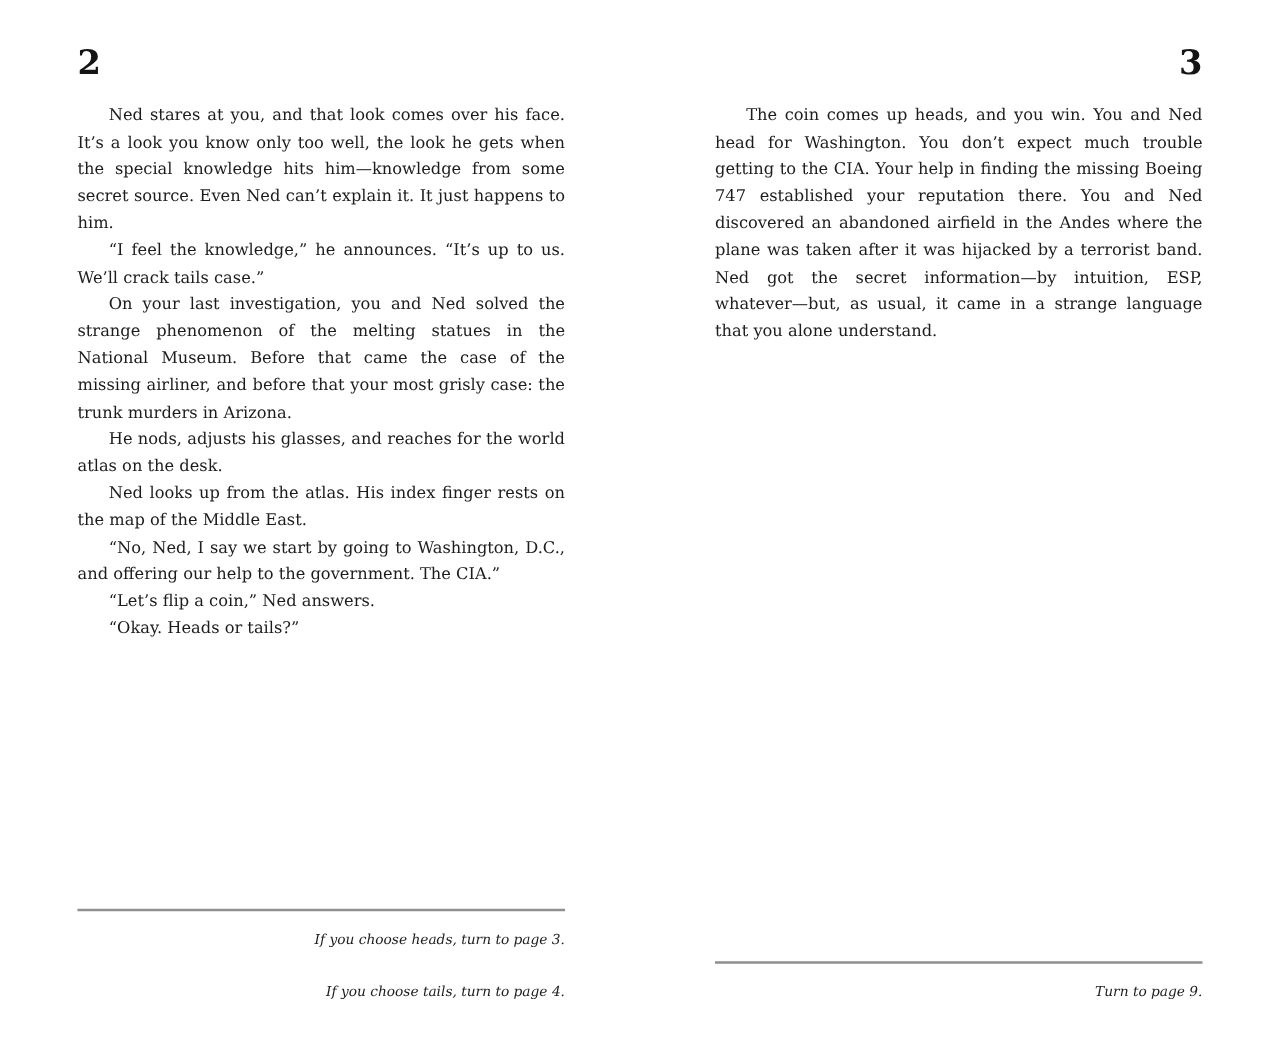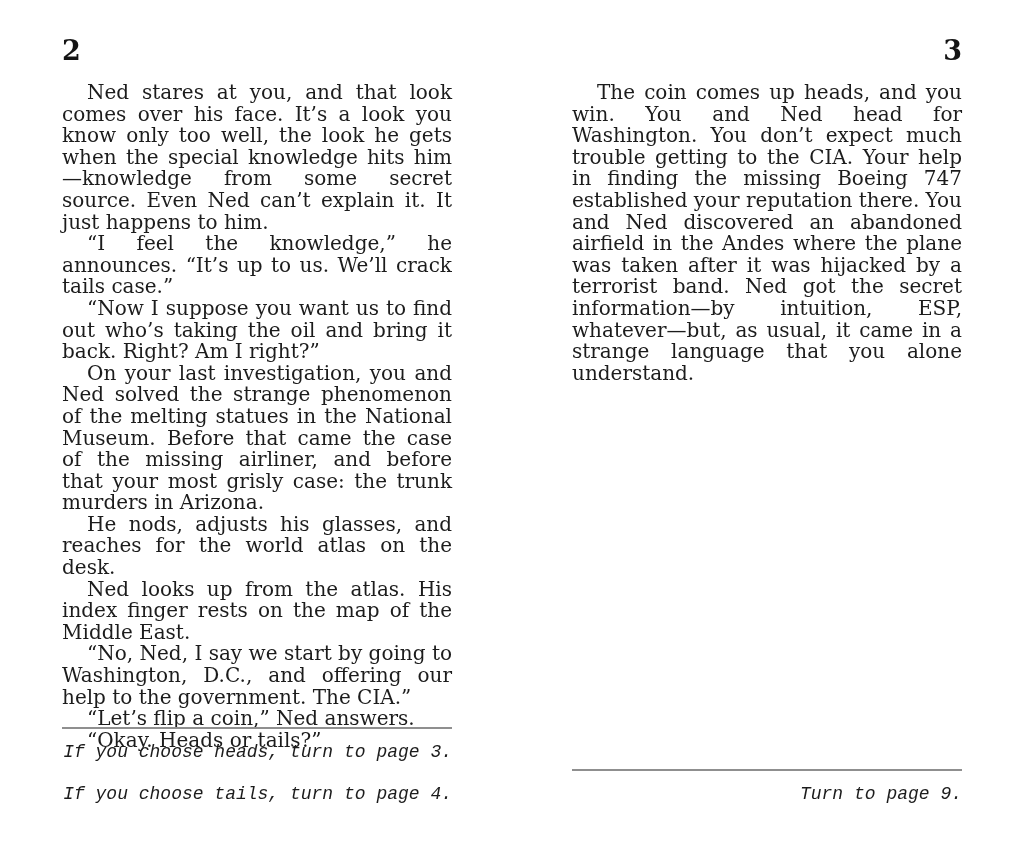--- a/index.html
+++ b/index.html
@@ -34,7 +34,7 @@
 
   .body-text {
     margin-top: 16px;
-    font-size: 20px;
+    font-size: 13px;
     line-height: 21.6px;
     text-align: justify;
   }

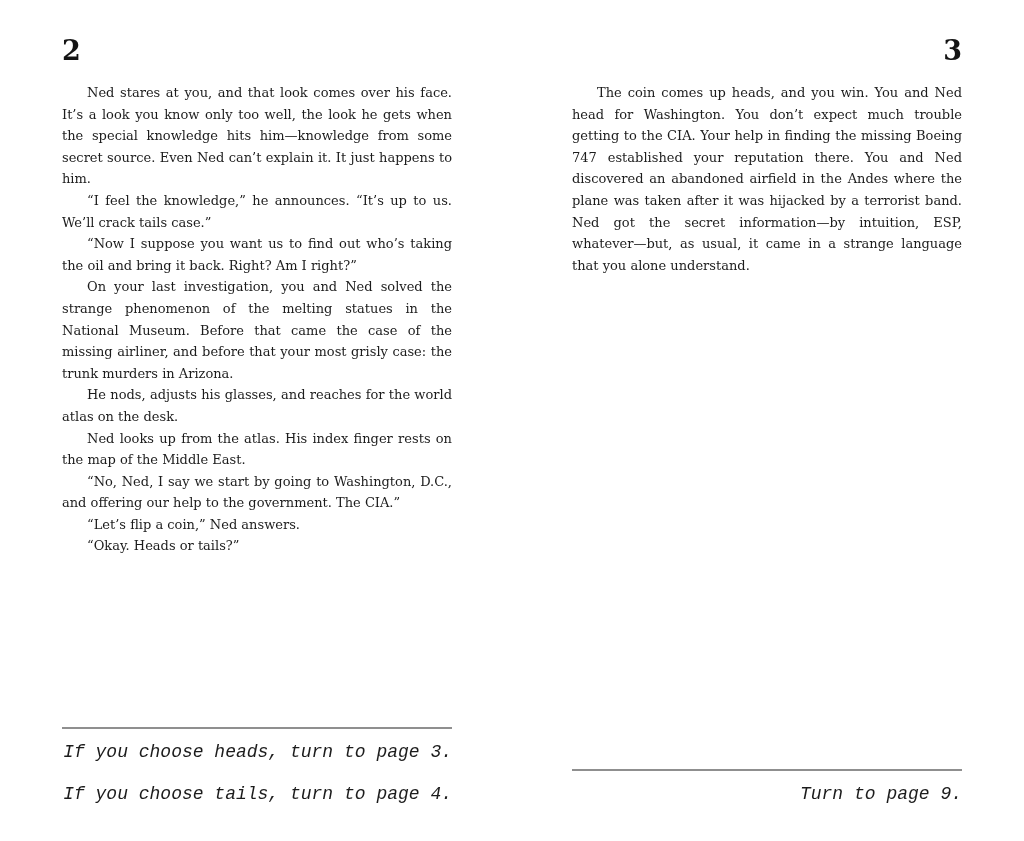--- a/index.html
+++ b/index.html
@@ -78,7 +78,6 @@
     <div class="body-text">
       <p>Ned stares at you, and that look comes over his face. It’s a look you know only too well, the look he gets when the special knowledge hits him—knowledge from some secret source. Even Ned can’t explain it. It just happens to him.</p>
       <p>“I feel the knowledge,” he announces. “It’s up to us. We’ll crack tails case.”</p>
-      <p>“Now I suppose you want us to find out who’s taking the oil and bring it back. Right? Am I right?”</p>
       <p>On your last investigation, you and Ned solved the strange phenomenon of the melting statues in the National Museum. Before that came the case of the missing airliner, and before that your most grisly case: the trunk murders in Arizona.</p>
       <p>He nods, adjusts his glasses, and reaches for the world atlas on the desk.</p>
       <p>Ned looks up from the atlas. His index finger rests on the map of the Middle East.</p>

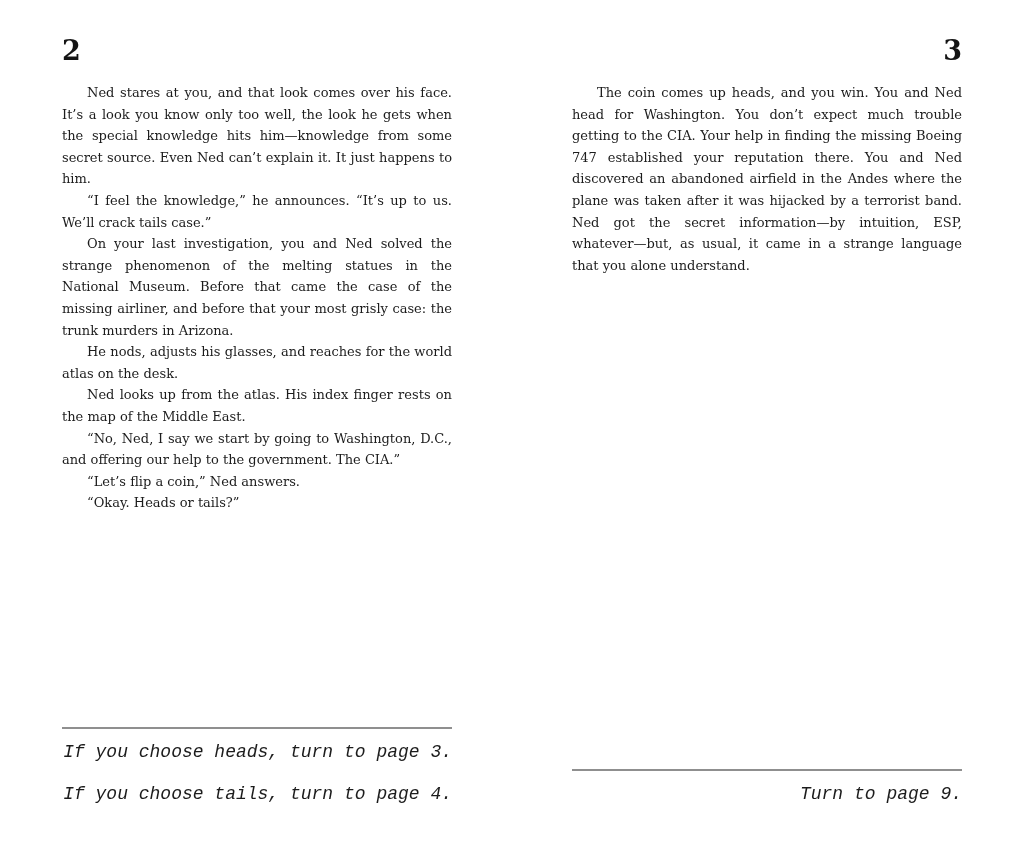--- a/index.html
+++ b/index.html
@@ -57,12 +57,11 @@
   }
   .choice {
     font-style: italic;
-    font-size: 18px;
+    font-size: 11px;
     line-height: 20px;
     text-align: right;
     color: #1c1c1c;
     margin-top: 13px;
-    font-family: Liberation Mono, monospace;
   }
   .choice + .choice {
     margin-top: 22px;

